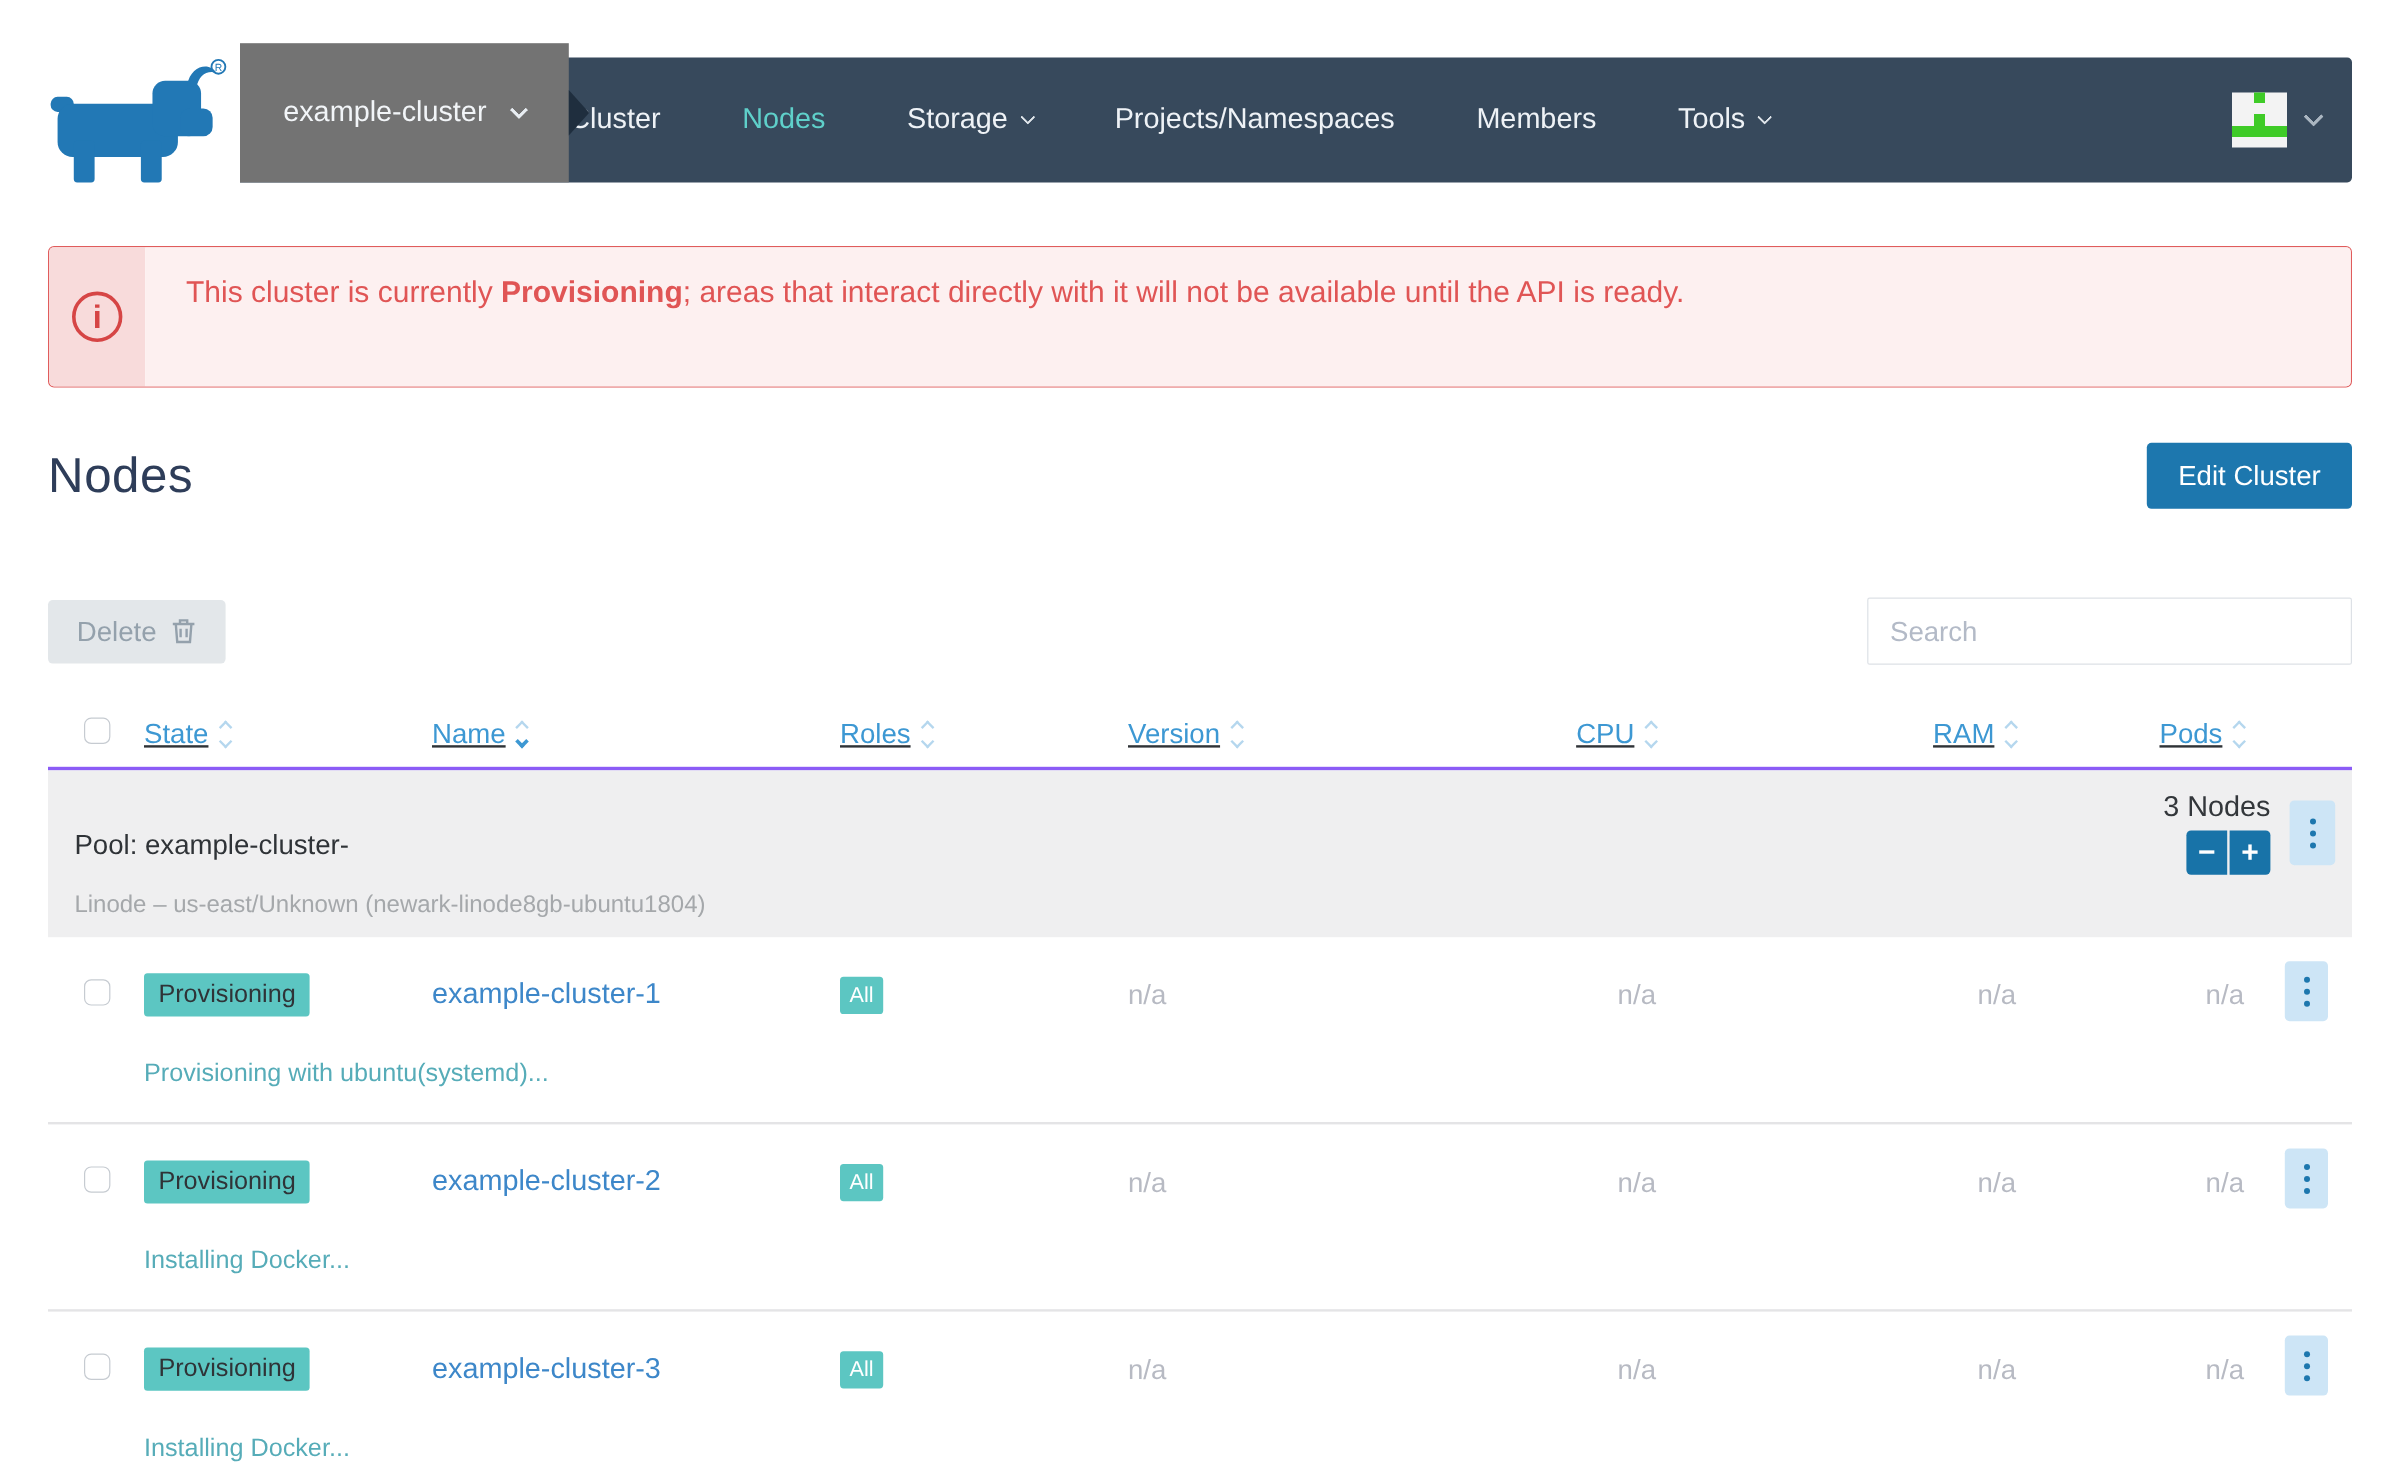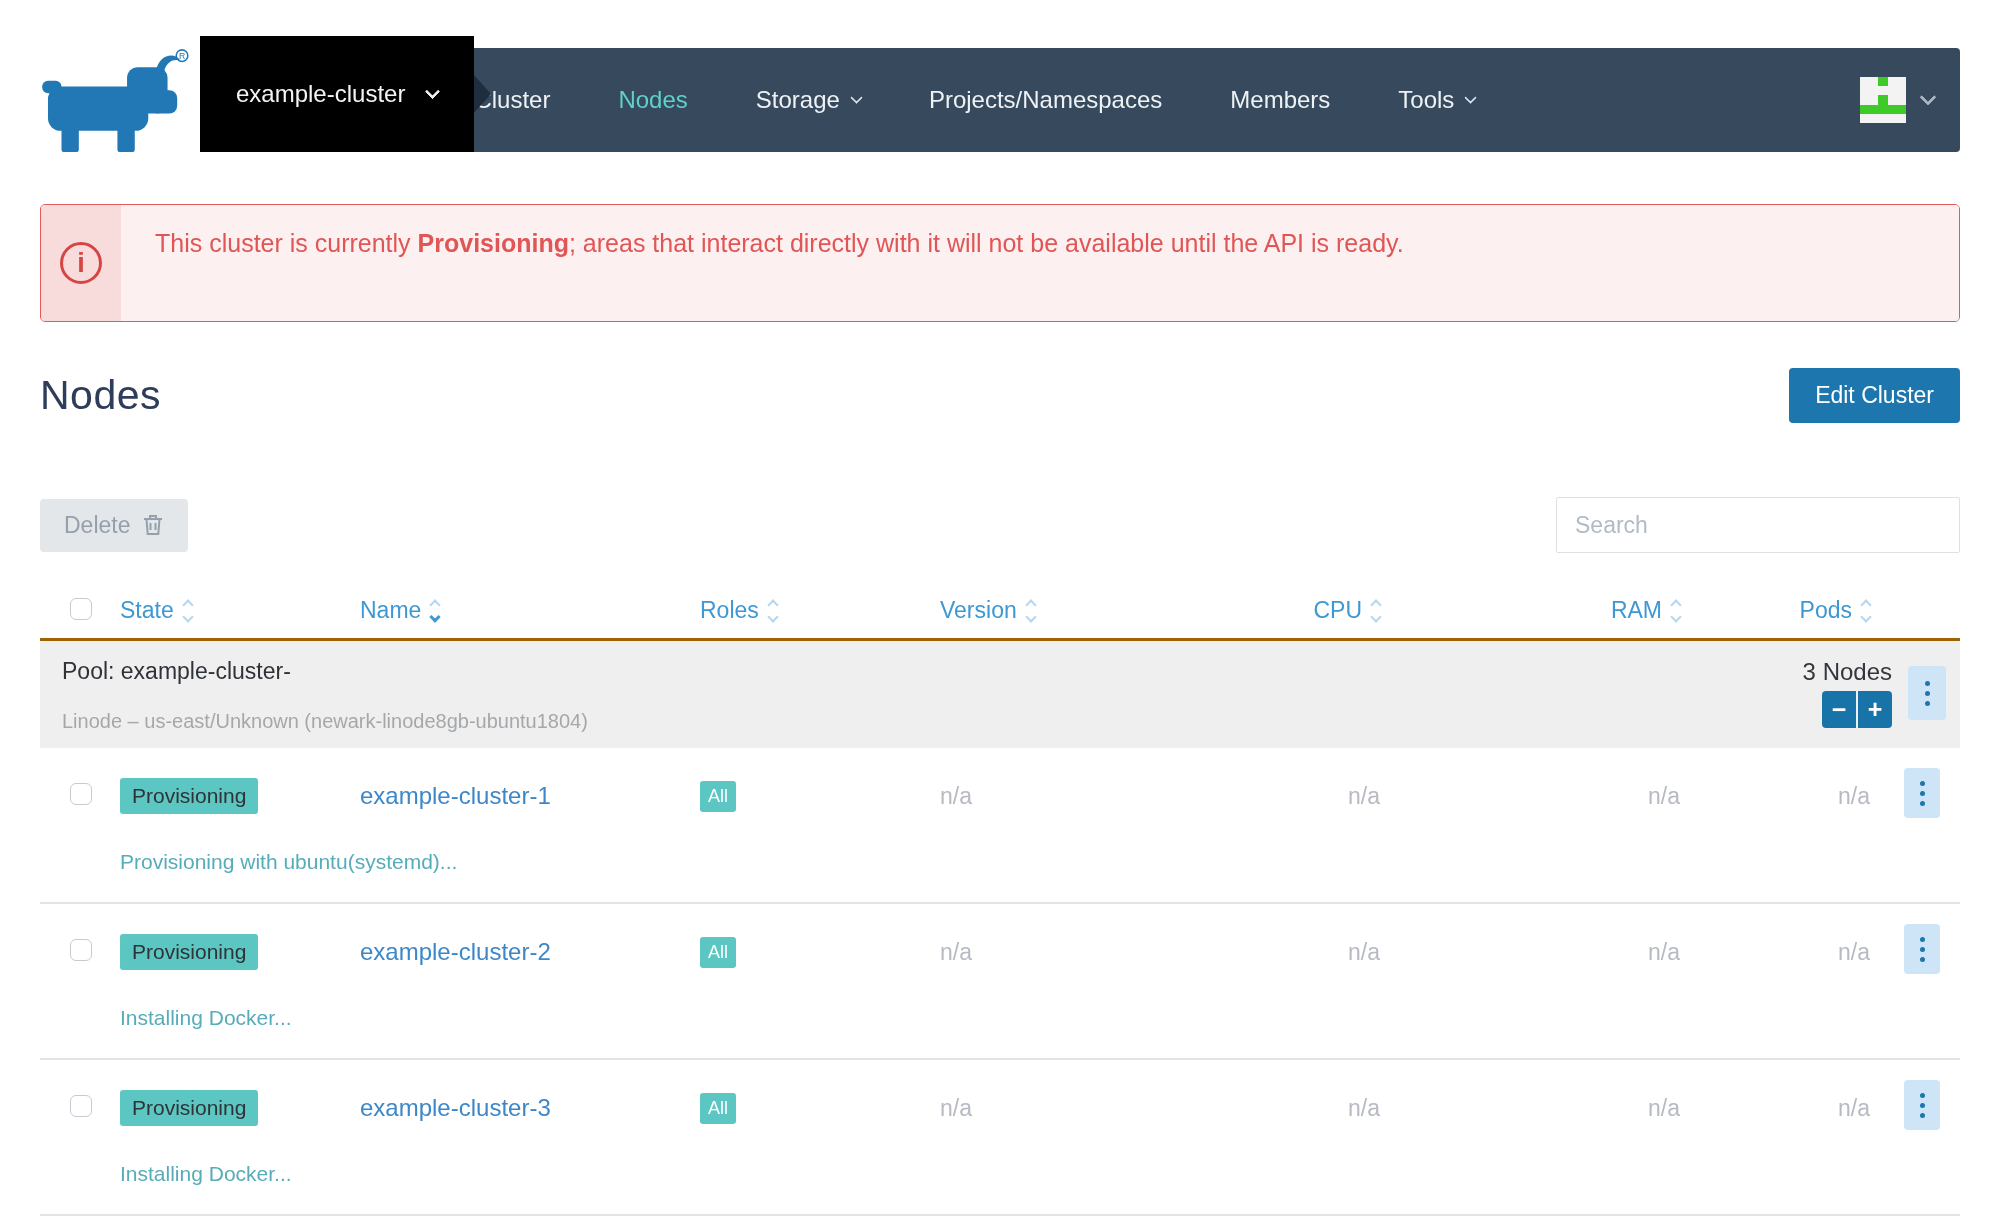--- a/index.html
+++ b/index.html
@@ -20,7 +20,7 @@
     display: flex; align-items: center;
   }
   .cluster-picker {
-    background: #000000; height: 116px; margin-top: -12px;
+    background: #737373; height: 116px; margin-top: -12px;
     display: flex; align-items: center; gap: 22px;
     padding: 0 36px; position: relative; cursor: pointer; flex: none;
   }

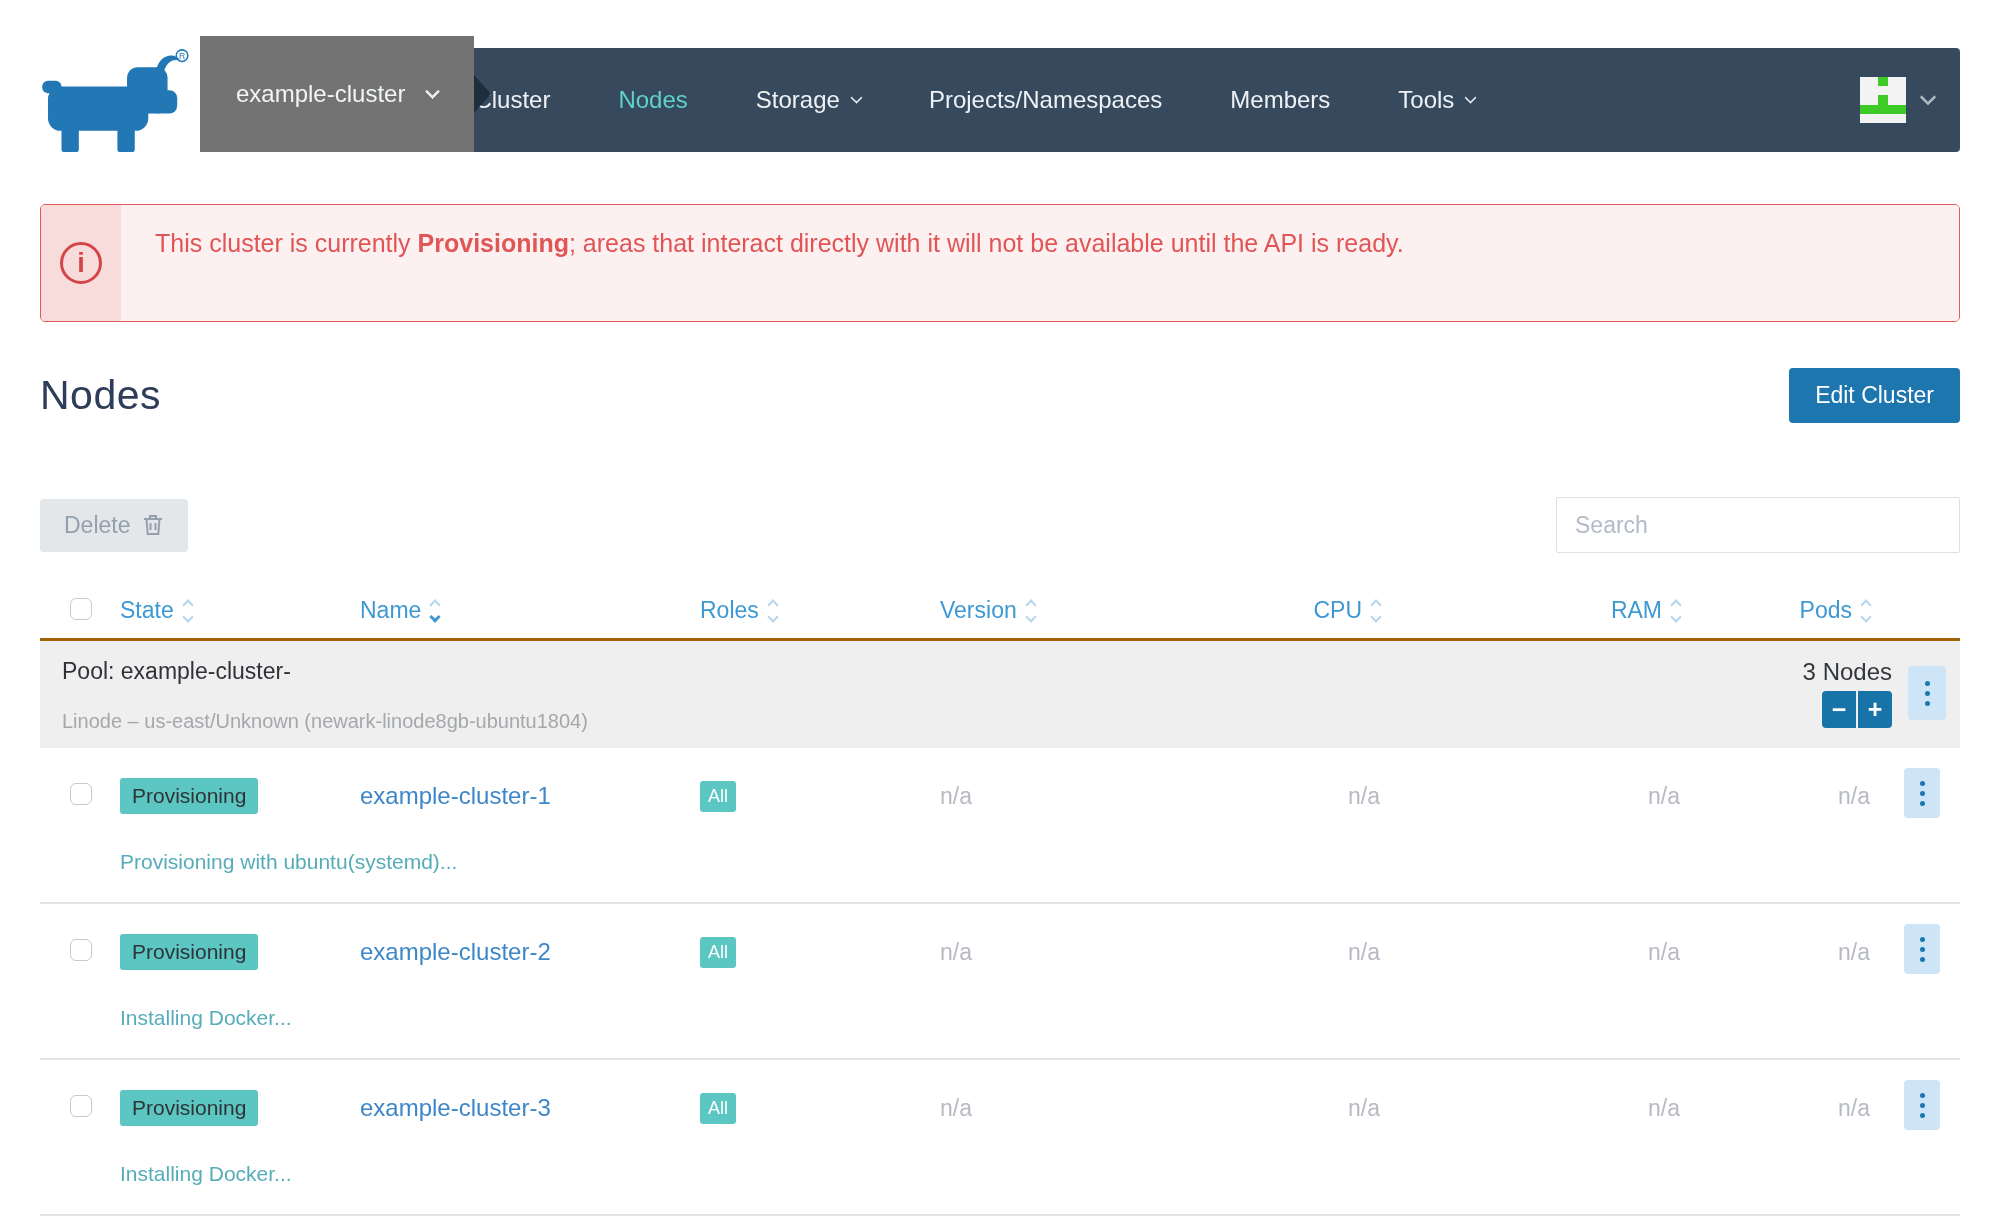--- a/index.html
+++ b/index.html
@@ -86,7 +86,7 @@
   
   .table { margin: 30px 40px 0 40px; }
   .tgrid { display: grid; grid-template-columns: 50px 240px 340px 240px 180px 290px 300px 190px 90px; align-items: center; }
-  .thead { padding: 14px 0 14px 0; border-bottom: 3px solid #a16207; }
+  .thead { padding: 14px 0 14px 0; border-bottom: 3px solid #8b5cf6; text-decoration: underline; }
   .th { display: flex; align-items: center; gap: 10px; color: #3d98d3; font-size: 23px; cursor: pointer; }
   .pad-l { padding-left: 30px; }
   .th.right { justify-content: flex-end; }

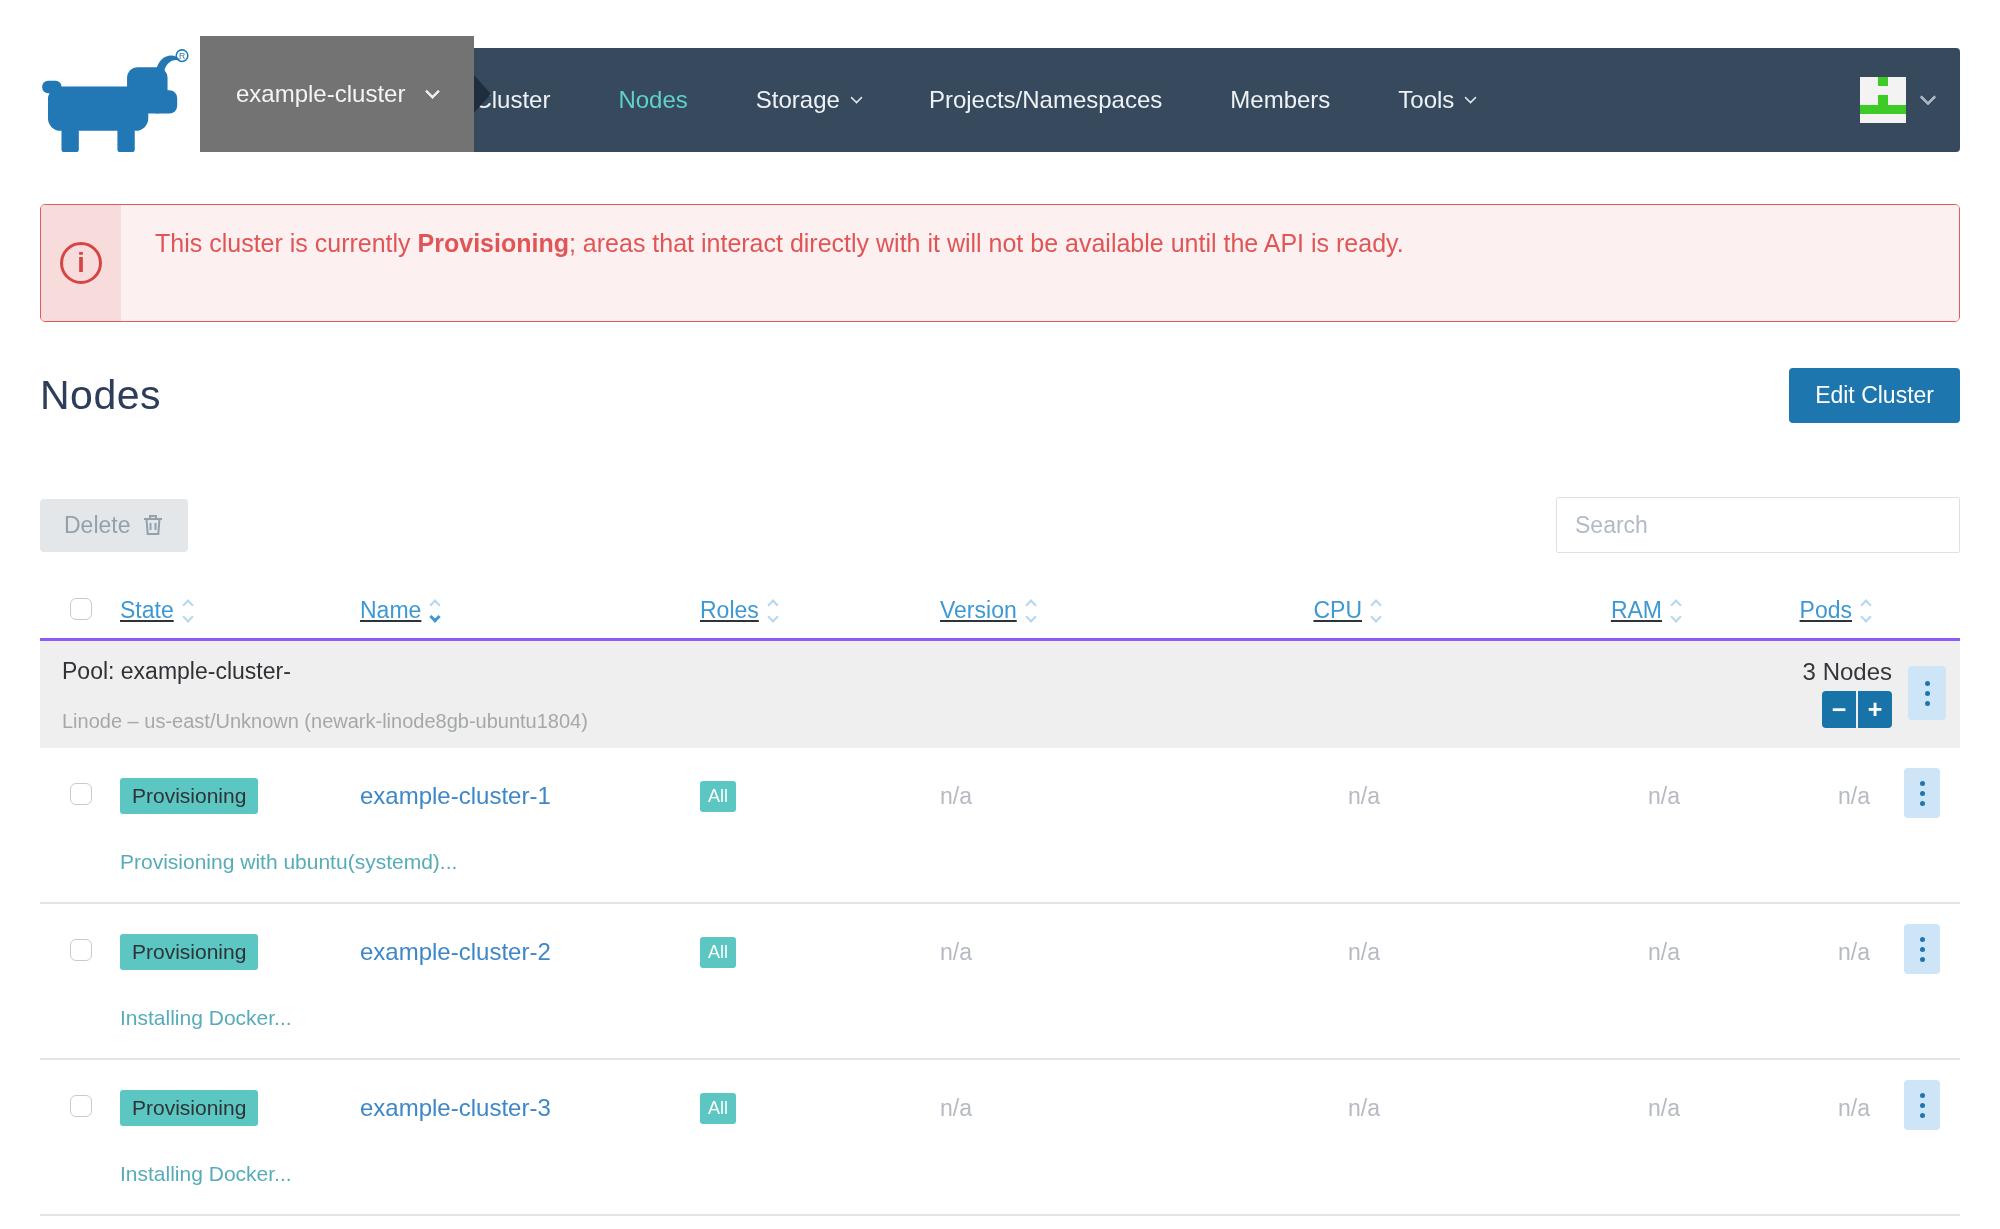--- a/index.html
+++ b/index.html
@@ -103,7 +103,7 @@
 
   
   .pool-row { background: #efeff0; display: flex; align-items: flex-start; padding: 17px 14px 15px 22px; }
-  .pool-title { font-size: 23px; color: #2f3337; }
+  .pool-title { font-size: 23px; color: #2f3337; margin-top: 32px; }
   .pool-subtitle { font-size: 20px; color: #a5a8ab; margin-top: 25px; }
   .pool-right { margin-left: auto; display: flex; align-items: center; gap: 16px; }
   .pool-count-block { display: flex; flex-direction: column; align-items: flex-end; gap: 5px; }

